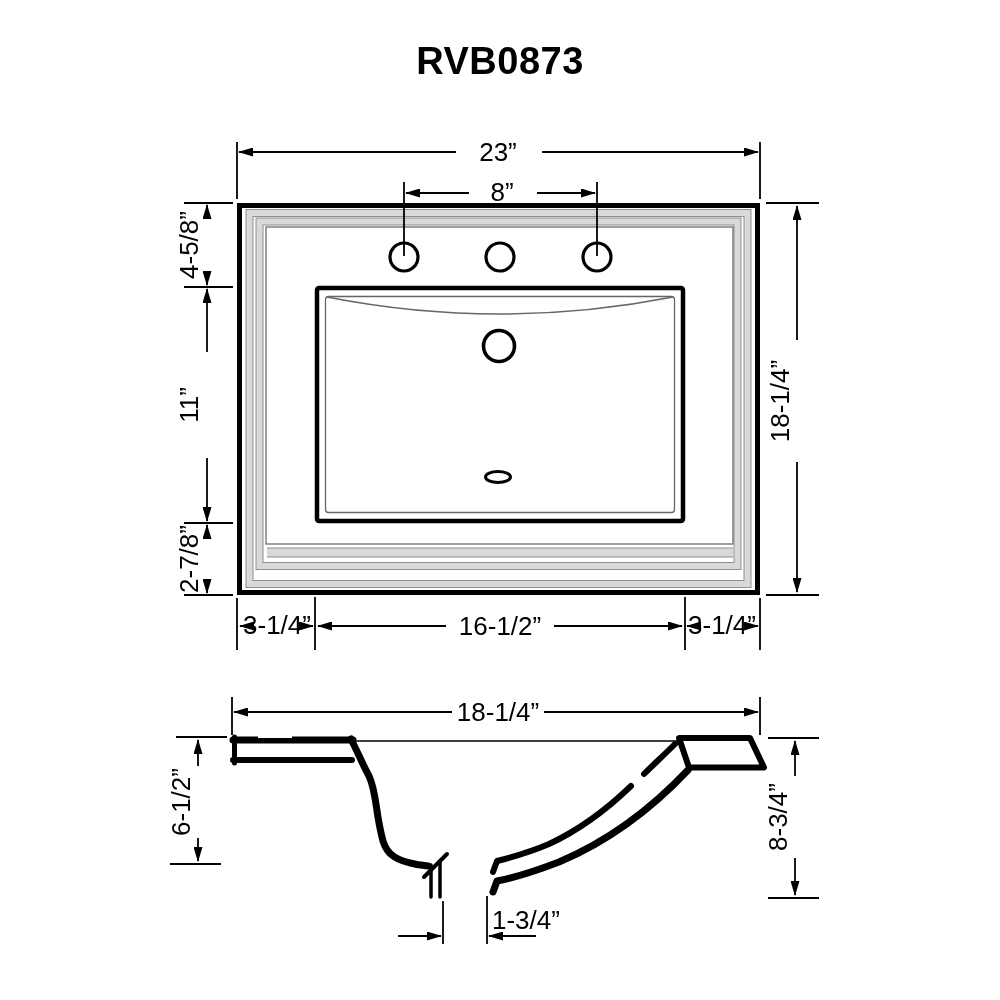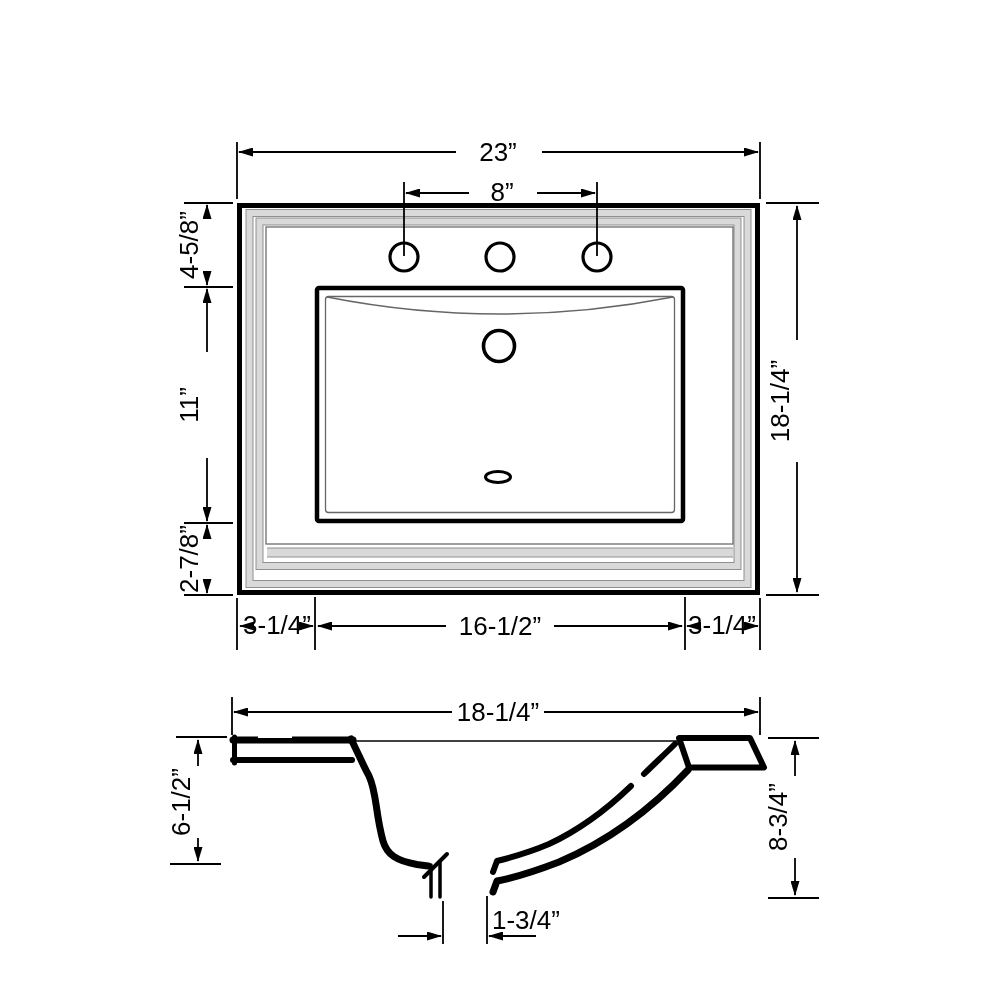--- a/index.html
+++ b/index.html
@@ -22,6 +22,7 @@
 <body>
 
 <div class="page">
+  <h1 class="title">RVB0873</h1>
 
   <svg width="1000" height="1000" viewBox="0 0 1000 1000">
     <defs>

